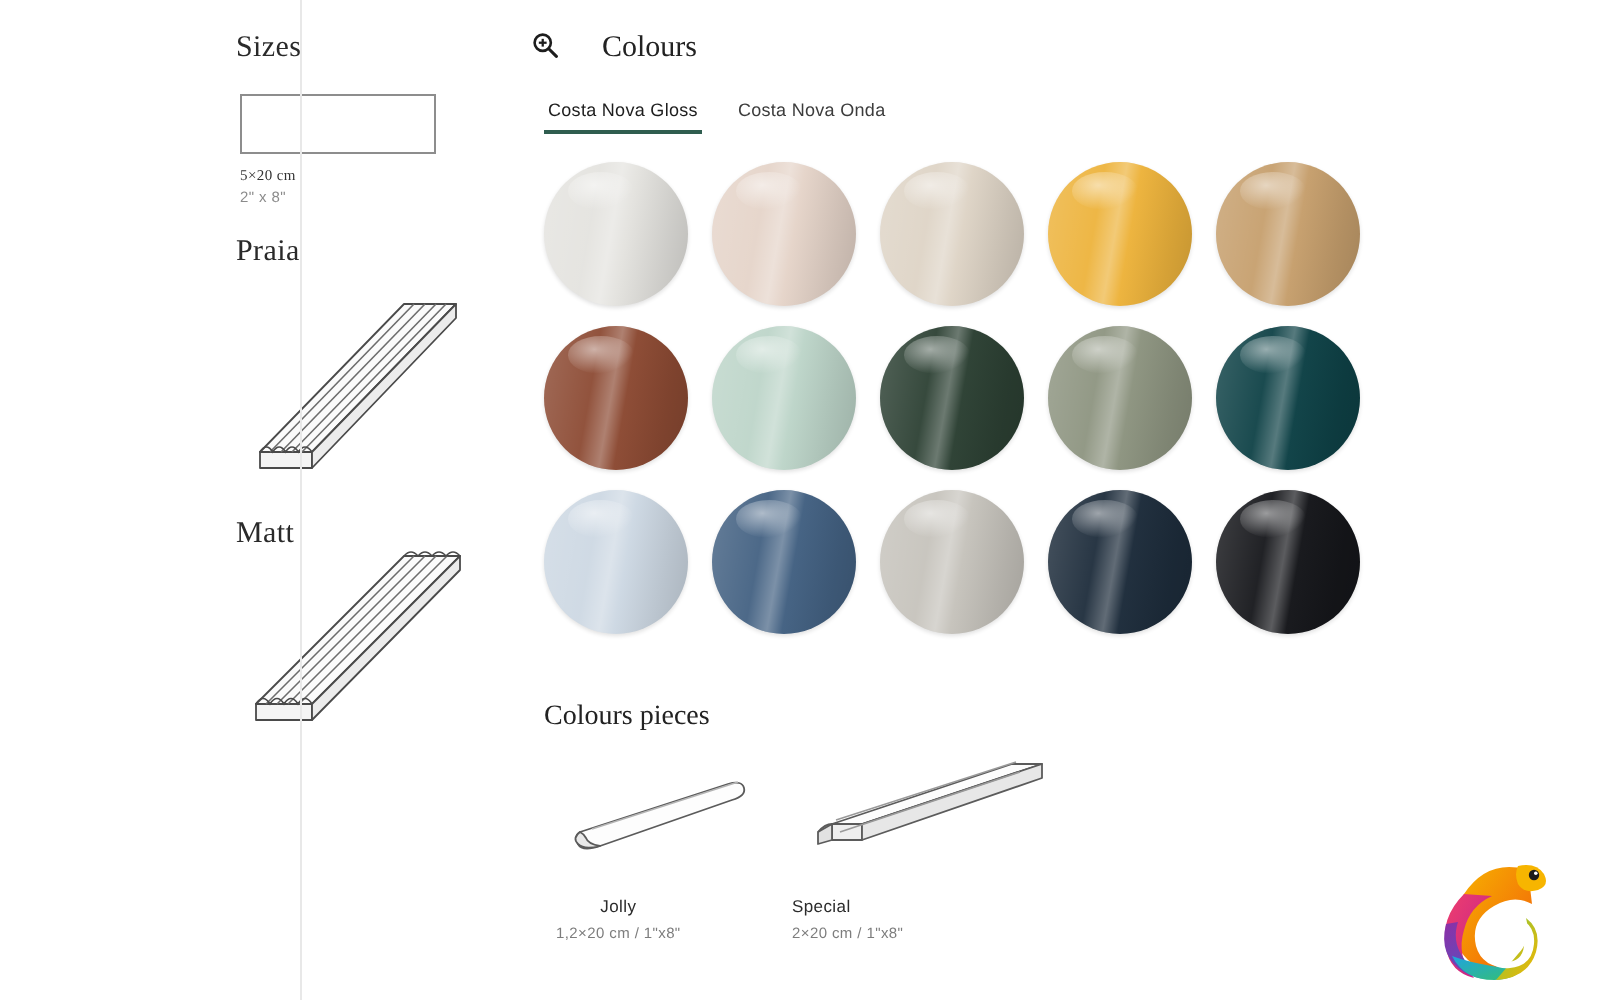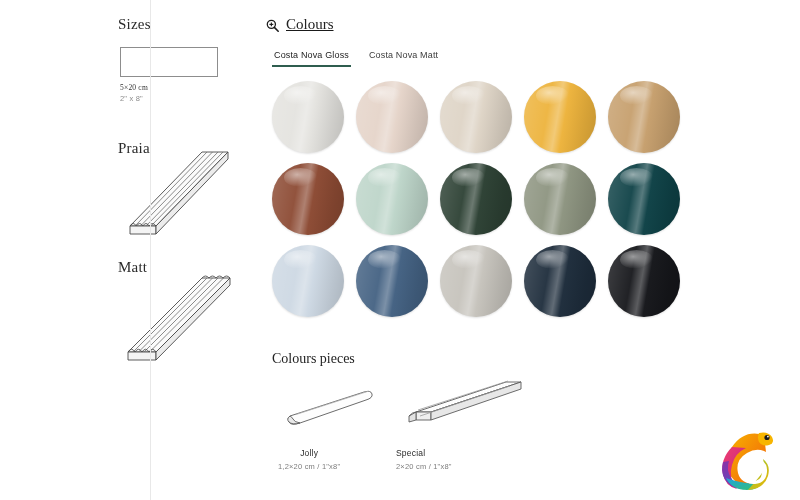--- a/index.html
+++ b/index.html
@@ -35,7 +35,7 @@
   
   .main{position:absolute;left:266px;top:0;width:534px;height:500px;}
 
-  .colours-head{position:absolute;left:0;top:16px;display:flex;align-items:center;gap:7px;text-decoration:underline;}
+  .colours-head{position:absolute;left:0;top:16px;display:flex;gap:22px;}
   .colours-head .zoom-ico{width:13px;height:13px;display:block;}
   .colours-title{font-family:"Liberation Serif",serif;font-size:15px;color:#222;}
 

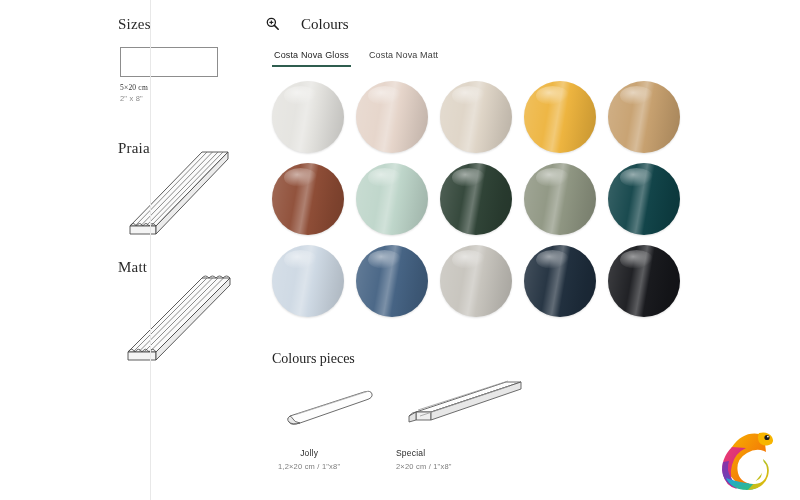--- a/index.html
+++ b/index.html
@@ -157,7 +157,7 @@
 
     <div class="tabs">
       <div class="tab active">Costa Nova Gloss</div>
-      <div class="tab">Costa Nova Matt</div>
+      <div class="tab">Costa Nova Onda</div>
     </div>
 
     <div class="swatch-grid">

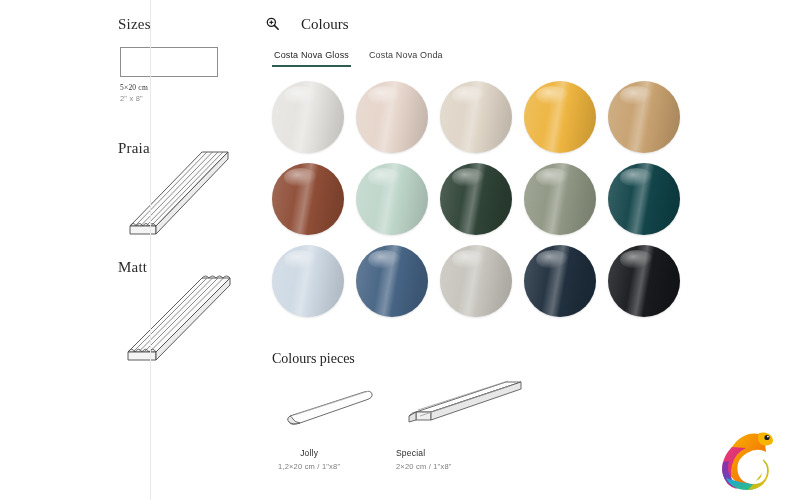--- a/index.html
+++ b/index.html
@@ -18,7 +18,7 @@
     font-size:15px;color:#2a2a2a;letter-spacing:.2px;font-weight:400;
   }
   #sizes-title{position:absolute;left:0;top:16px;}
-  #praia-title{position:absolute;left:0;top:140px;}
+  #praia-title{position:absolute;left:0;top:118px;}
   #onda-title{position:absolute;left:0;top:259px;}
 
   .size-box{

